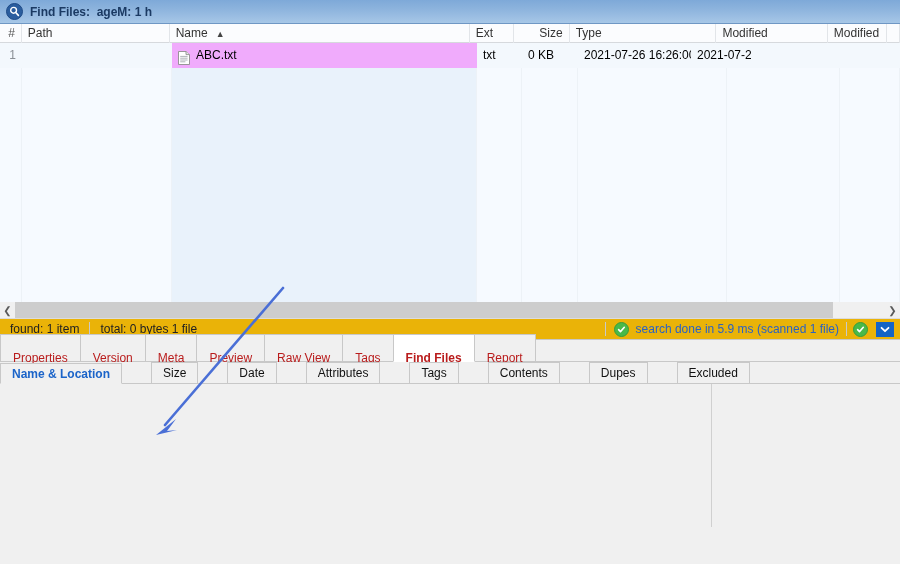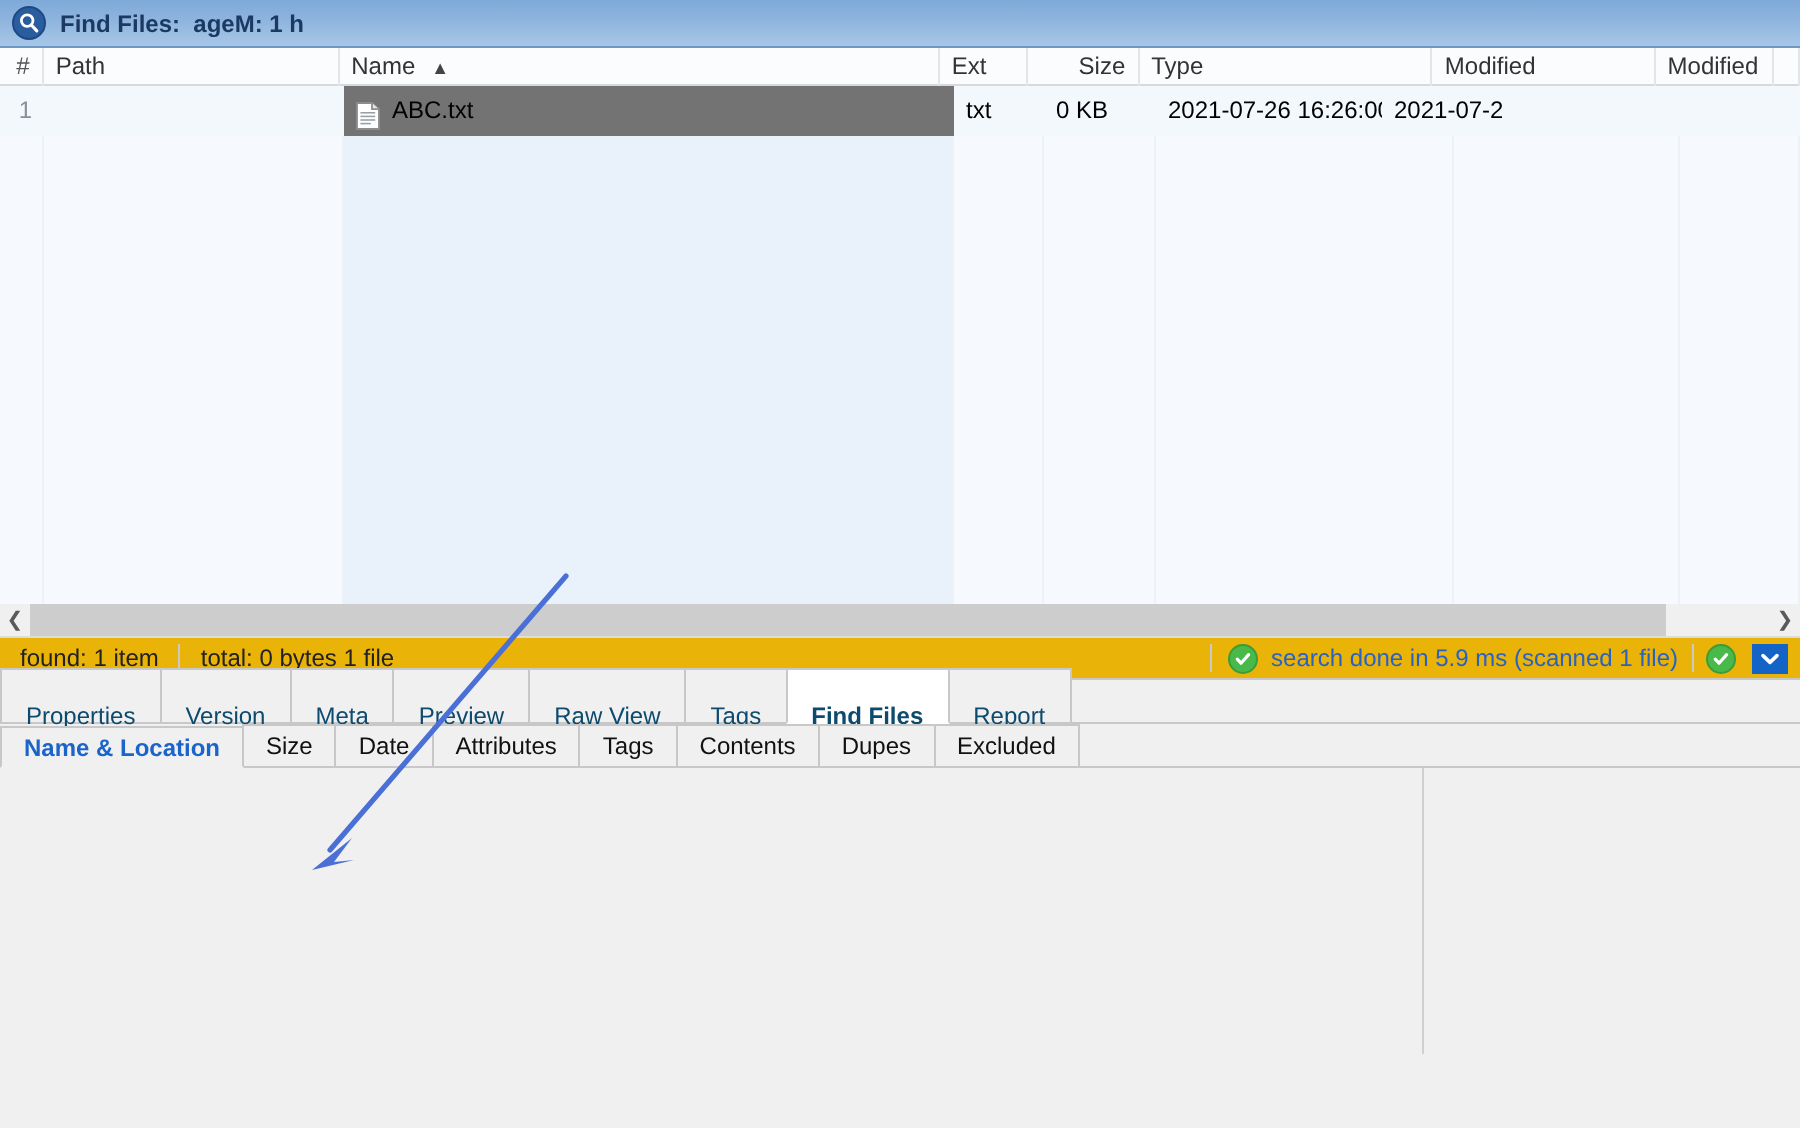--- a/index.html
+++ b/index.html
@@ -49,7 +49,7 @@
     padding:0 6px;white-space:nowrap;overflow:hidden;
     background:#f3f8fd;
   }
-  .grow .c.sel{background:#737373;}
+  .grow .c.sel{background:#f0abfc;}
   .grow .c.r{text-align:left;}
   .grow .c.num{color:#8a8f95;text-align:right;background:#f3f8fd;}
   .namecell{display:flex;align-items:center;gap:6px;}

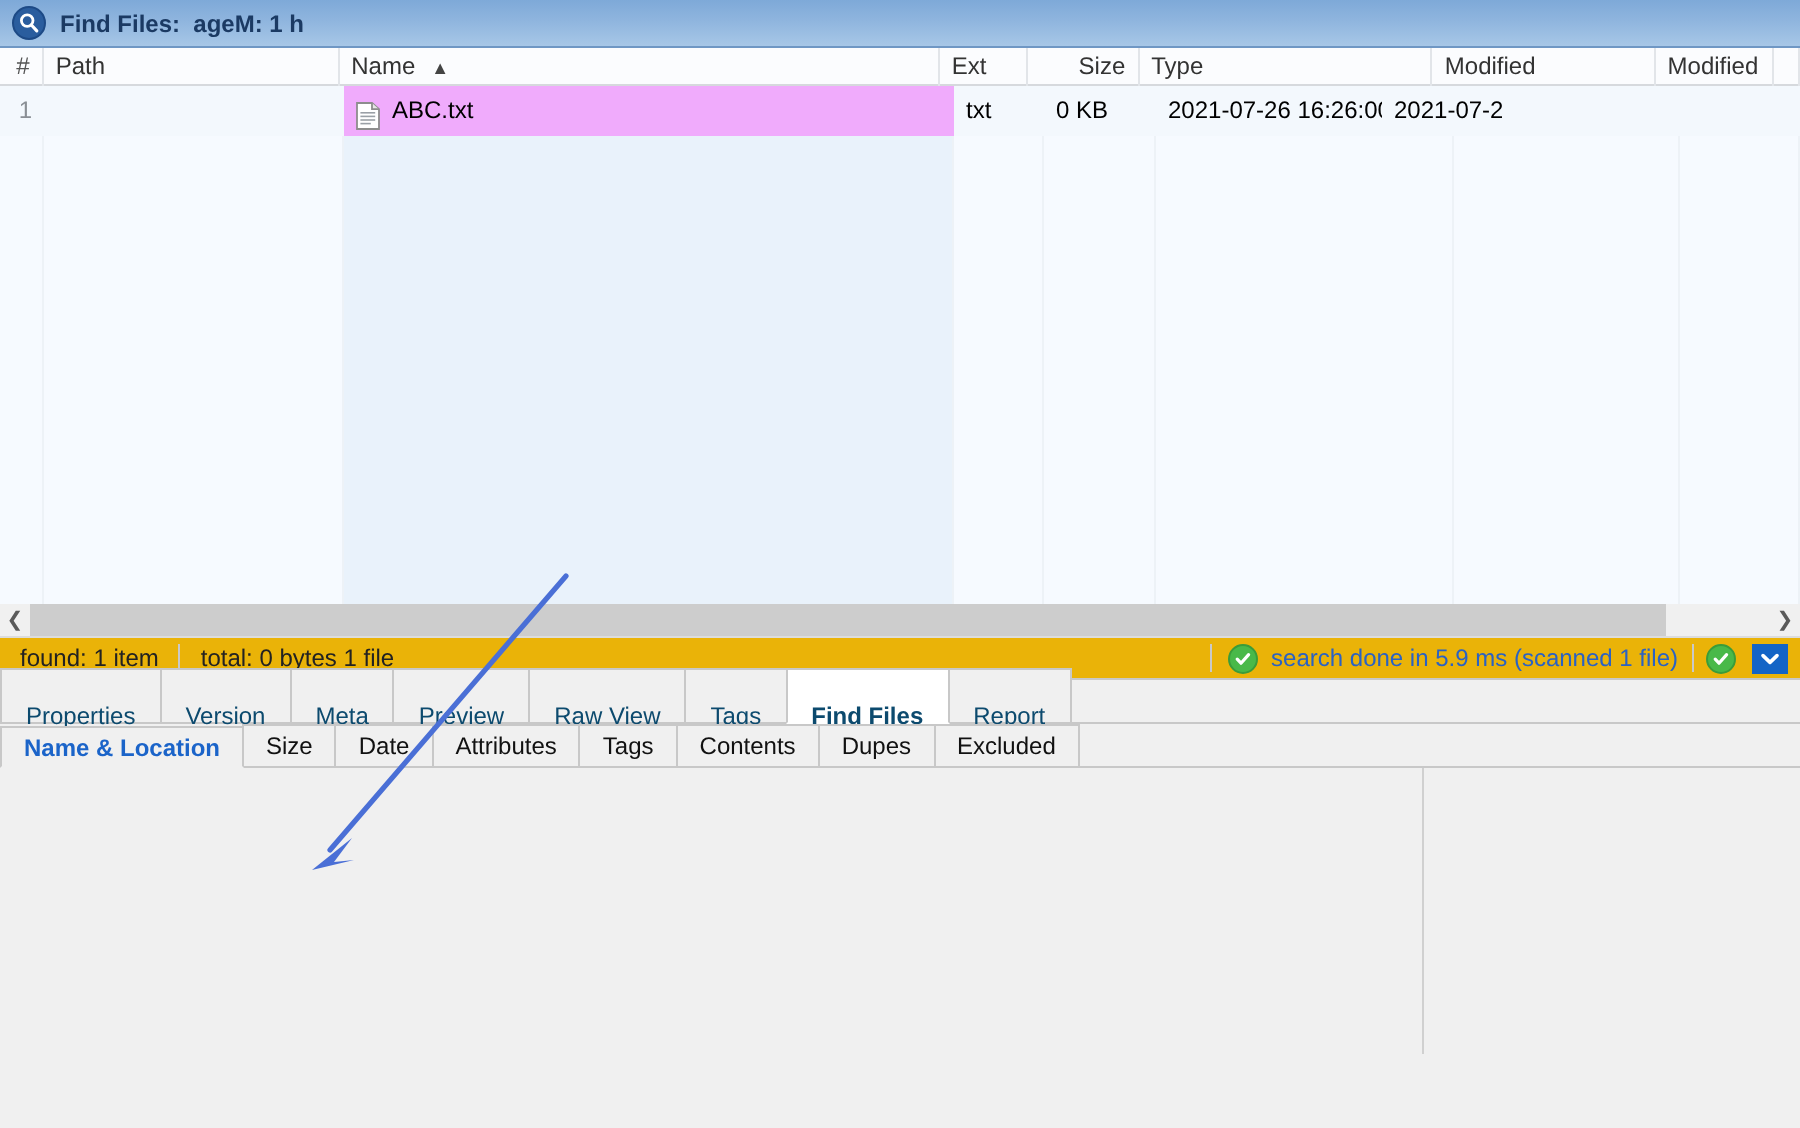--- a/index.html
+++ b/index.html
@@ -99,7 +99,7 @@
   .tab1{
     height:21px;line-height:21px;padding:13px 12px;box-sizing:border-box;
     background:#f0f0f0;border:1px solid #c8c8c8;border-bottom:none;
-    margin-right:-1px;font-size:12px;color:#0c4a6e;white-space:nowrap;
+    margin-right:-1px;font-size:12px;color:#b91c1c;white-space:nowrap;
   }
   .tab1.active{background:#fff;font-weight:bold;border-bottom:1px solid #fff;margin-bottom:-1px;}
   .tabrow2{

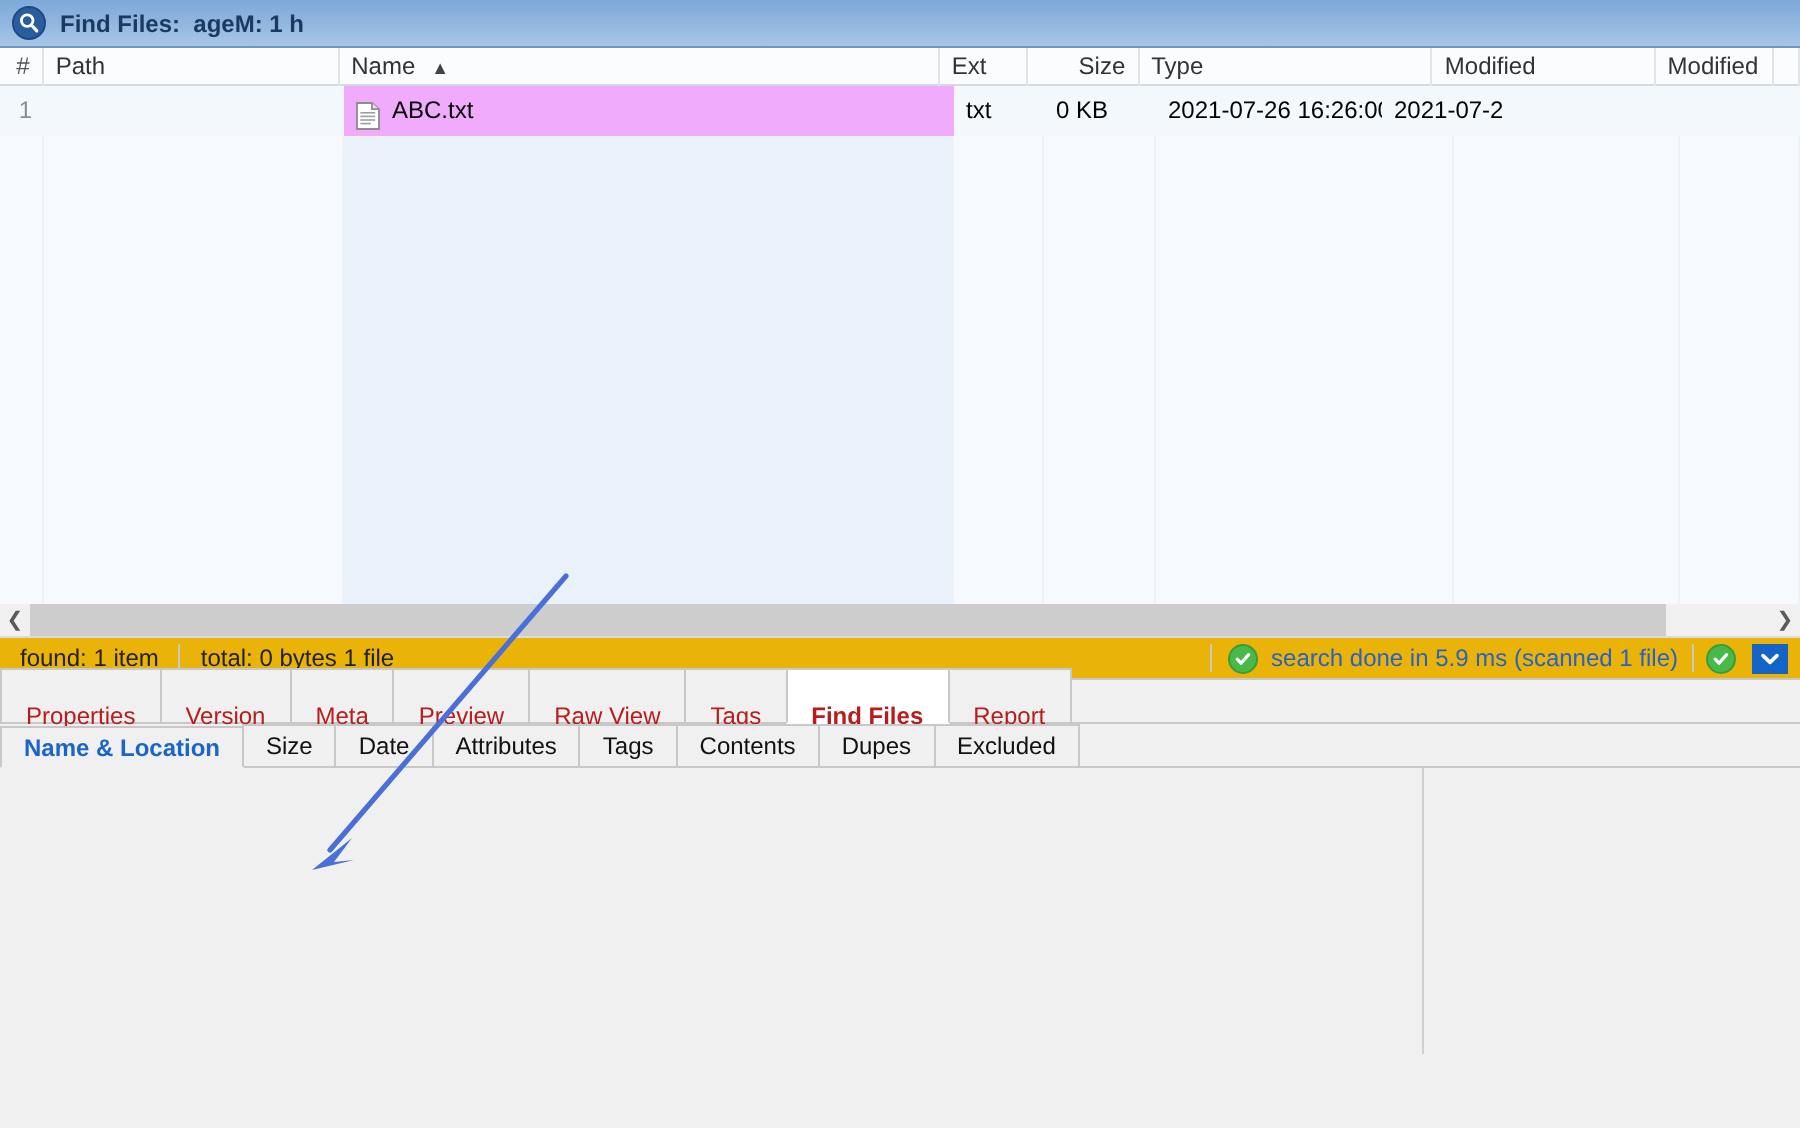--- a/index.html
+++ b/index.html
@@ -104,7 +104,7 @@
   .tab1.active{background:#fff;font-weight:bold;border-bottom:1px solid #fff;margin-bottom:-1px;}
   .tabrow2{
     height:22px;width:900px;box-sizing:border-box;display:flex;
-    background:#f0f0f0;border-bottom:1px solid #c8c8c8;align-items:flex-end;
+    background:#f0f0f0;border-bottom:1px solid #c8c8c8;align-items:flex-end;gap:30px;
   }
   .tab2{
     height:21px;line-height:21px;padding:0 11px;box-sizing:border-box;

